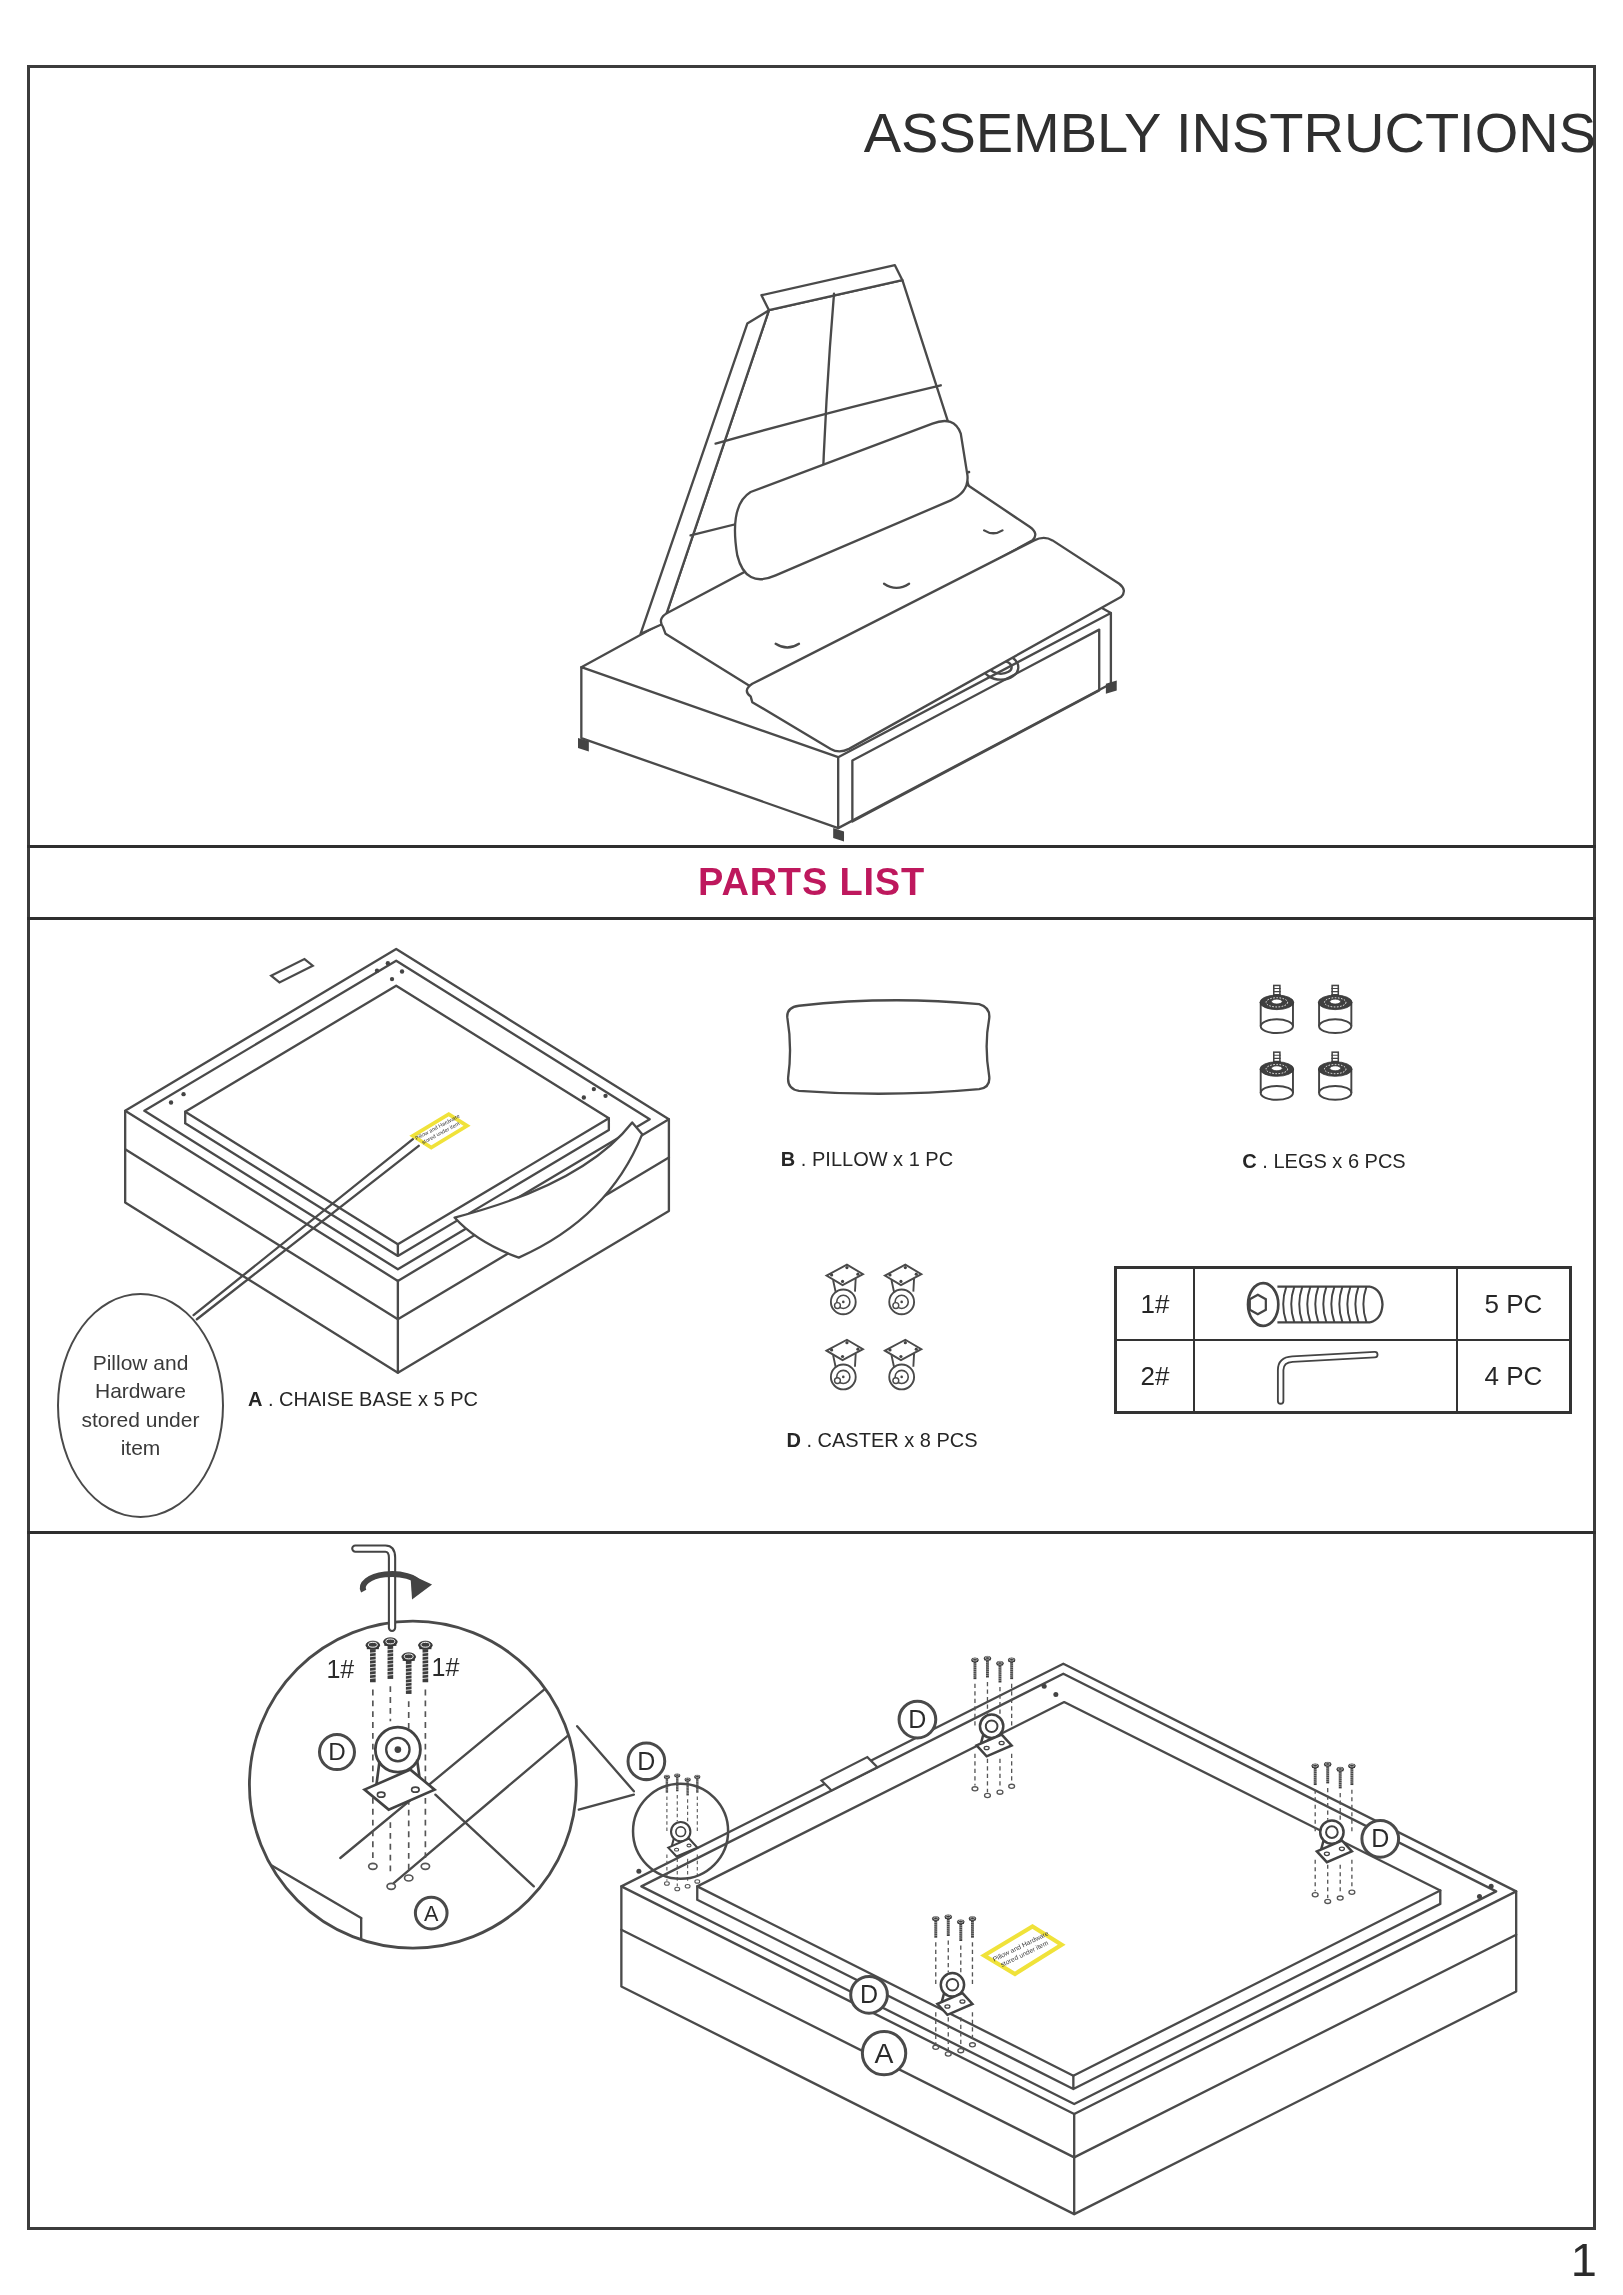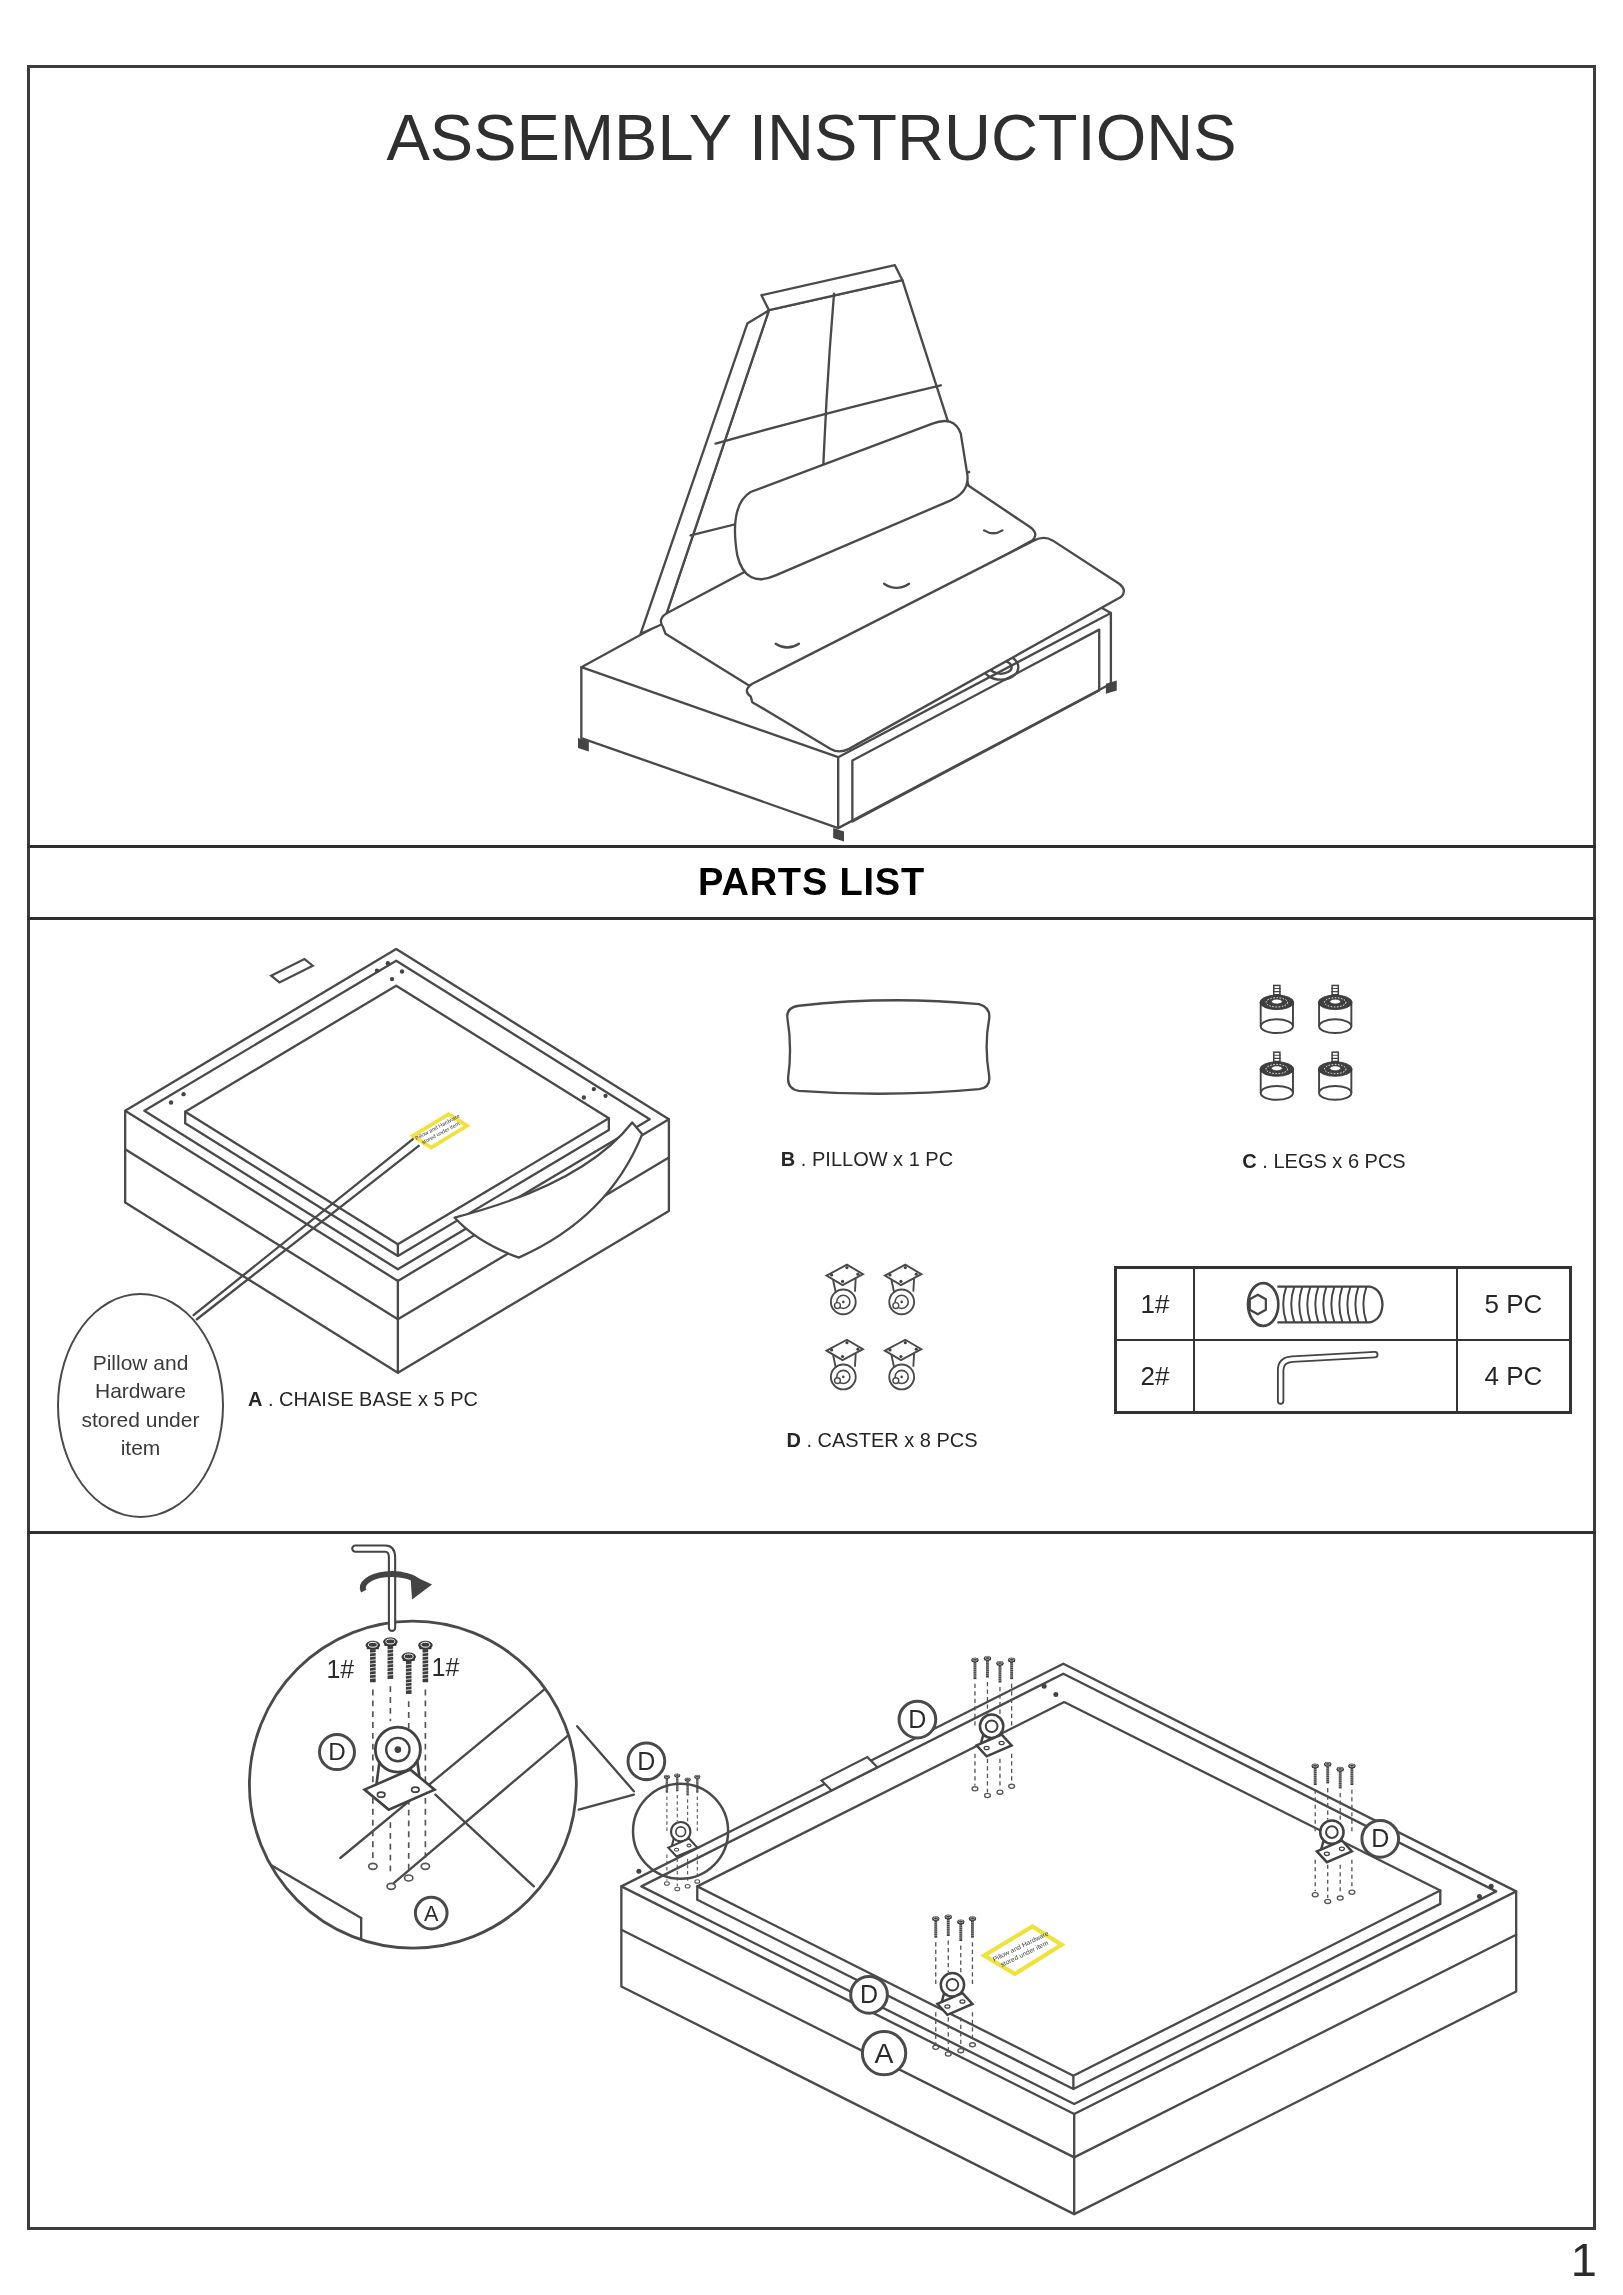--- a/index.html
+++ b/index.html
@@ -5,7 +5,7 @@
   html,body{margin:0;padding:0;background:#fff;}
   body{width:1623px;height:2295px;position:relative;font-family:"Liberation Sans",sans-serif;color:#2b2b2b;overflow:hidden;}
   .frame{position:absolute;left:27px;top:65px;width:1569px;height:2165px;border:3.3px solid #3c3c3c;box-sizing:border-box;}
-  .title{position:absolute;left:27px;top:100px;width:1569px;text-align:center;font-size:65px;font-weight:400;letter-spacing:0px;color:#2f2f2f;white-space:nowrap;}
+  .title{position:absolute;left:27px;top:100px;width:1569px;text-align:right;font-size:56px;font-weight:400;letter-spacing:0px;color:#2f2f2f;white-space:nowrap;}
   .parts-band{position:absolute;left:27px;top:845px;width:1569px;height:75px;border-top:3.3px solid #2f2f2f;border-bottom:3.3px solid #2f2f2f;box-sizing:border-box;display:flex;align-items:center;justify-content:center;font-size:38px;font-weight:bold;letter-spacing:0.8px;color:#000000;}
   .divider3{position:absolute;left:27px;top:1531px;width:1569px;height:3.3px;background:#2f2f2f;}
   .part-label{position:absolute;transform:translateX(-50%);font-size:20px;color:#262626;white-space:pre;}

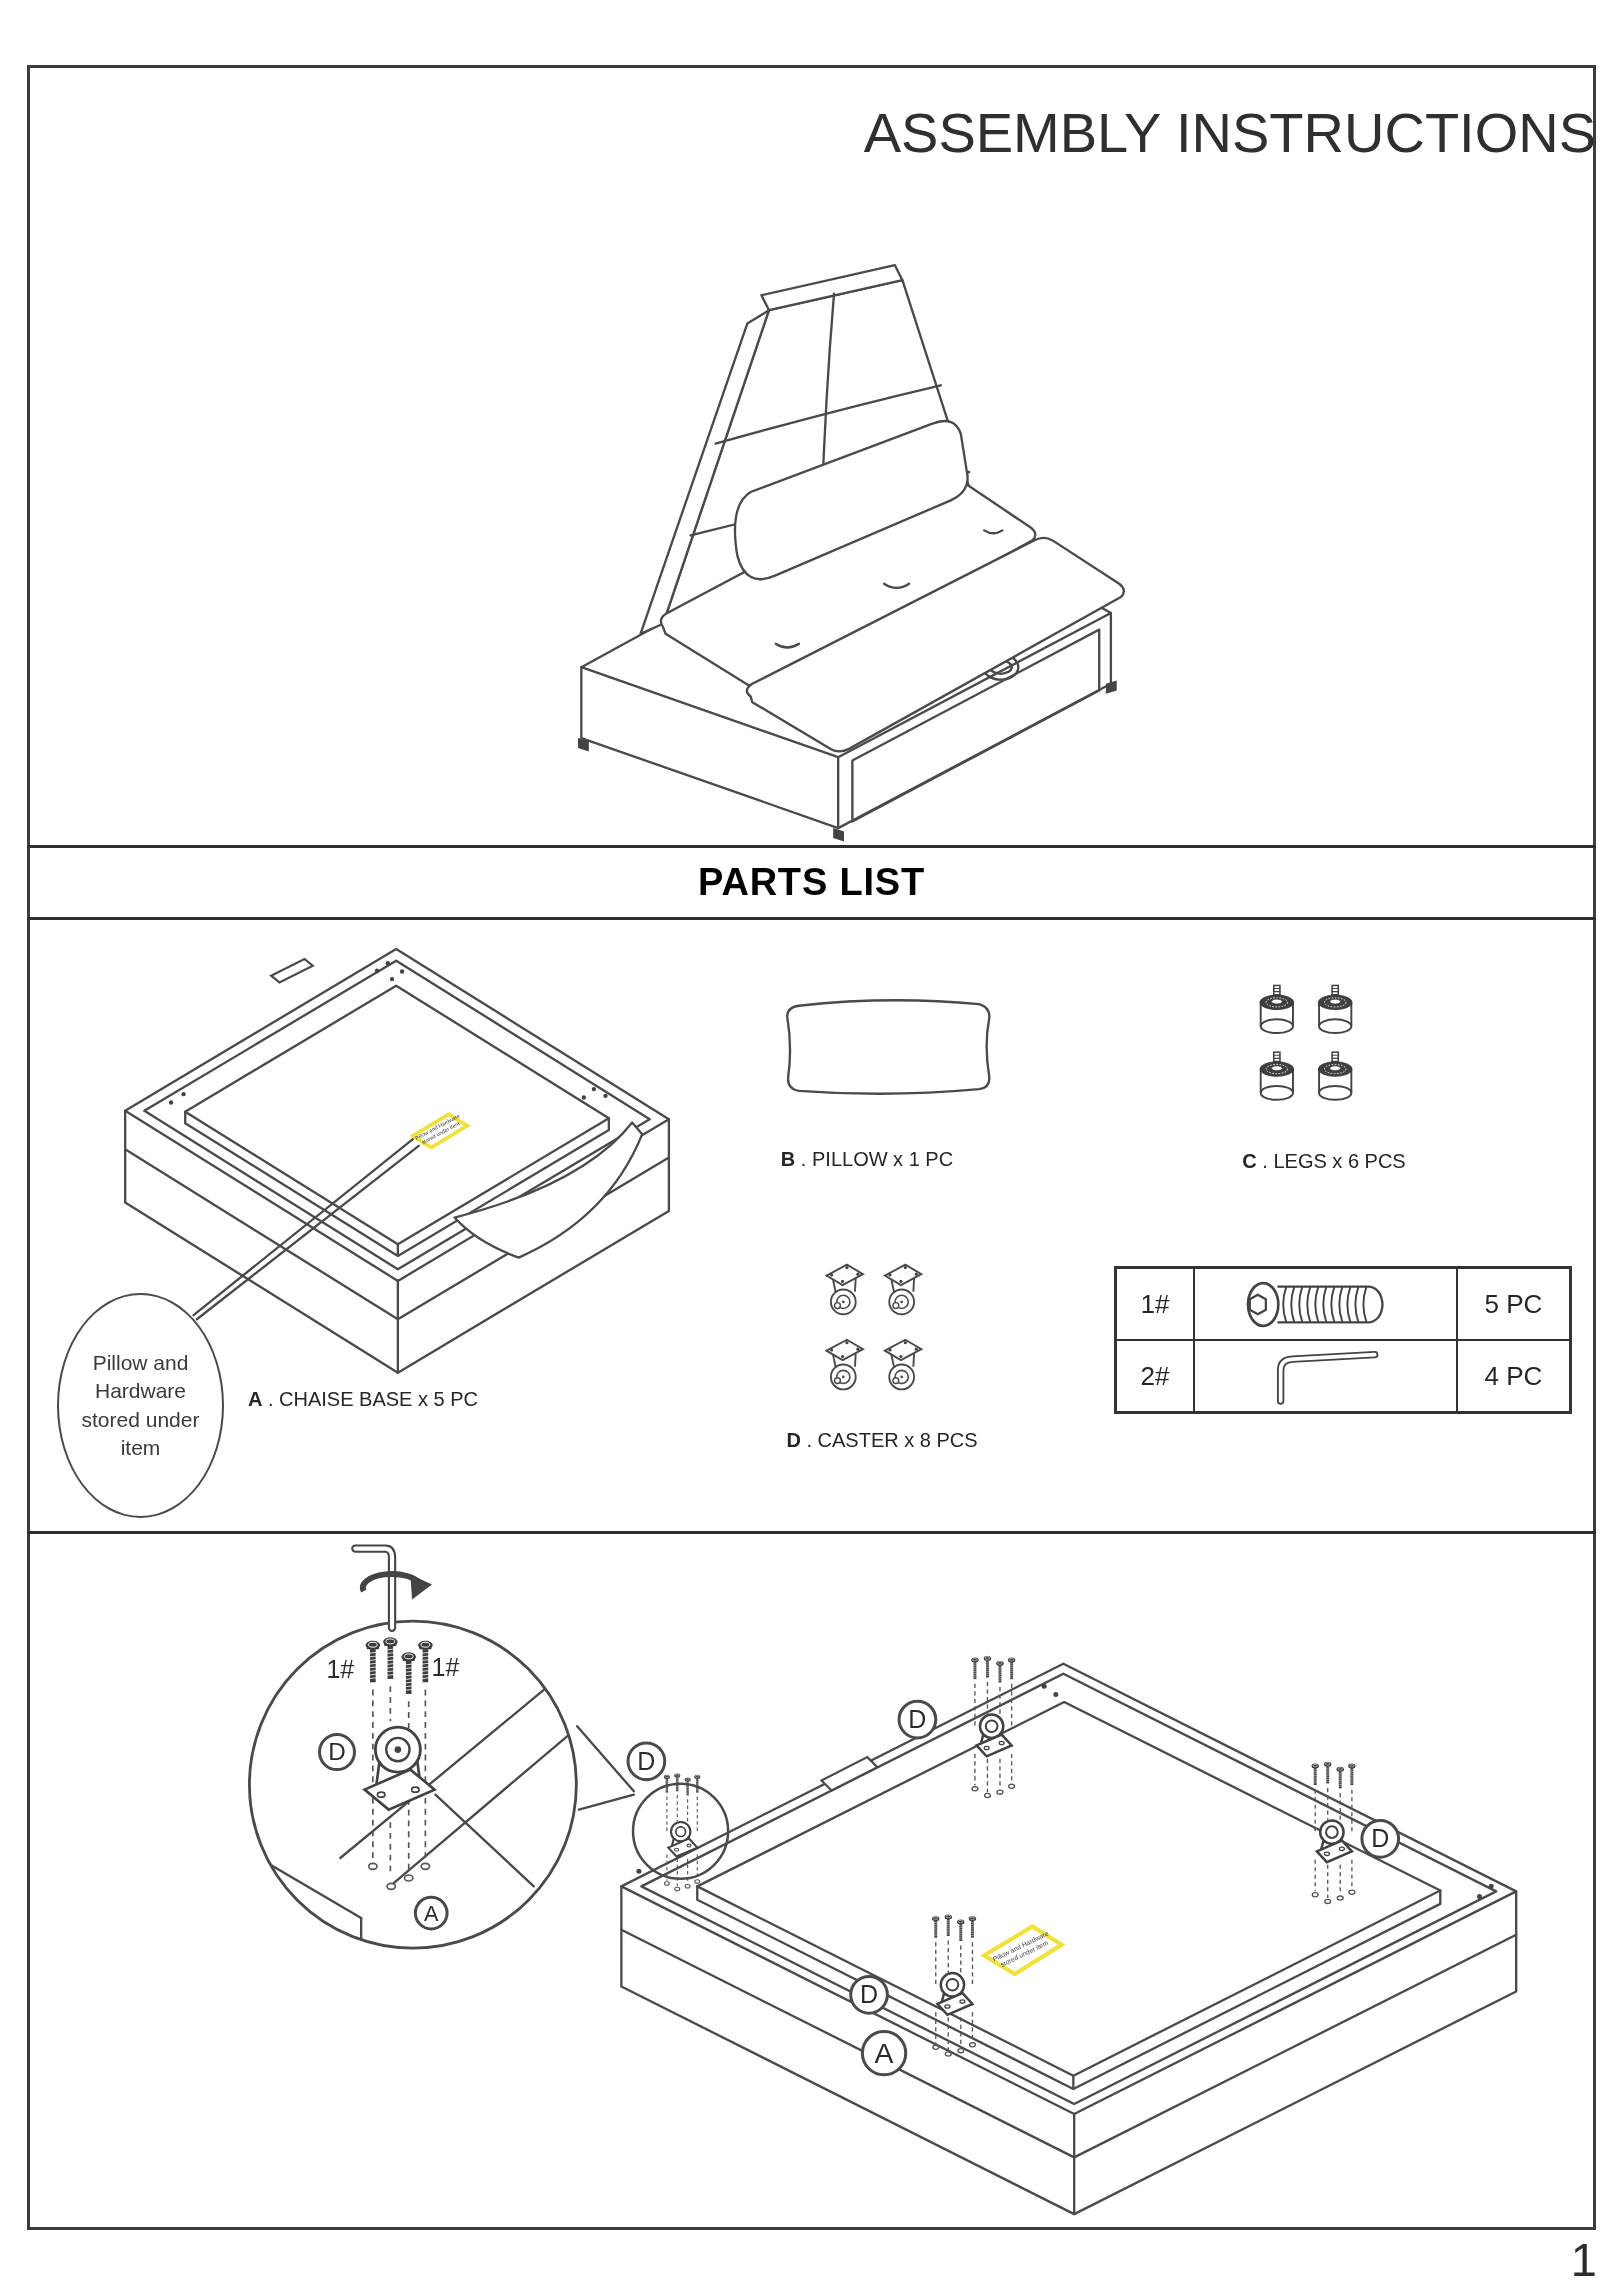--- a/index.html
+++ b/index.html
@@ -6,7 +6,7 @@
   body{width:1623px;height:2295px;position:relative;font-family:"Liberation Sans",sans-serif;color:#2b2b2b;overflow:hidden;}
   .frame{position:absolute;left:27px;top:65px;width:1569px;height:2165px;border:3.3px solid #3c3c3c;box-sizing:border-box;}
   .title{position:absolute;left:27px;top:100px;width:1569px;text-align:right;font-size:56px;font-weight:400;letter-spacing:0px;color:#2f2f2f;white-space:nowrap;}
-  .parts-band{position:absolute;left:27px;top:845px;width:1569px;height:75px;border-top:3.3px solid #2f2f2f;border-bottom:3.3px solid #2f2f2f;box-sizing:border-box;display:flex;align-items:center;justify-content:center;font-size:38px;font-weight:bold;letter-spacing:0.8px;color:#000000;}
+  .parts-band{position:absolute;left:27px;top:845px;width:1569px;height:75px;border-top:3.3px solid #2f2f2f;border-bottom:3.3px solid #2f2f2f;box-sizing:border-box;display:flex;align-items:center;justify-content:center;font-size:38px;font-weight:bold;letter-spacing:0.8px;color:#be185d;}
   .divider3{position:absolute;left:27px;top:1531px;width:1569px;height:3.3px;background:#2f2f2f;}
   .part-label{position:absolute;transform:translateX(-50%);font-size:20px;color:#262626;white-space:pre;}
   .part-label b{font-weight:bold;}

